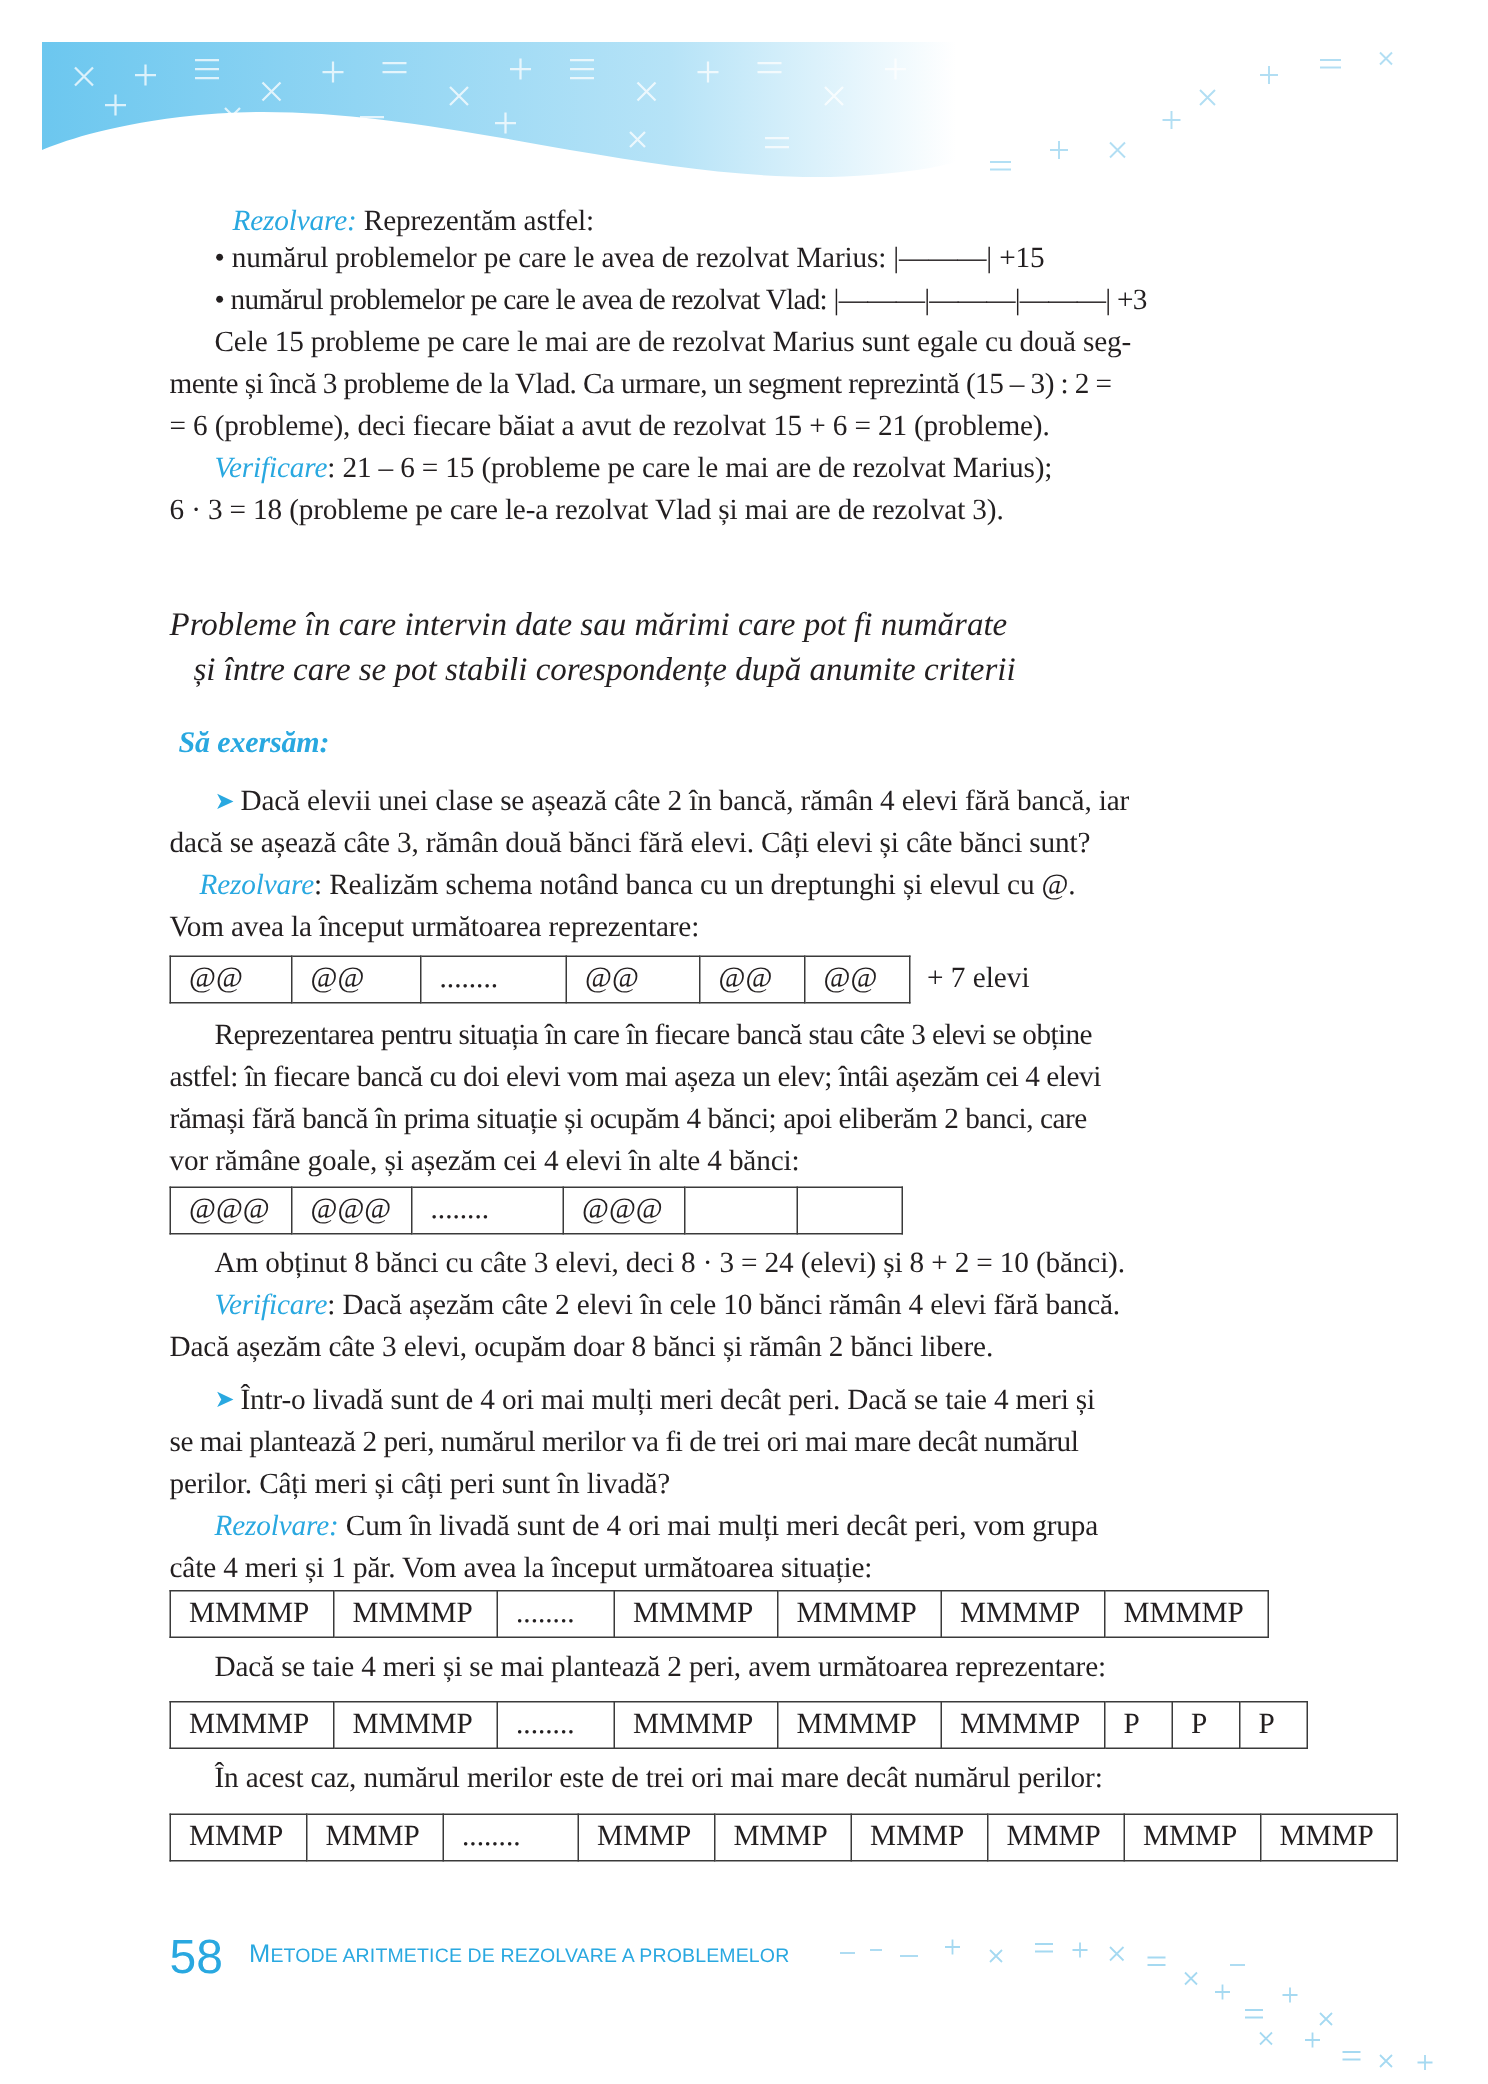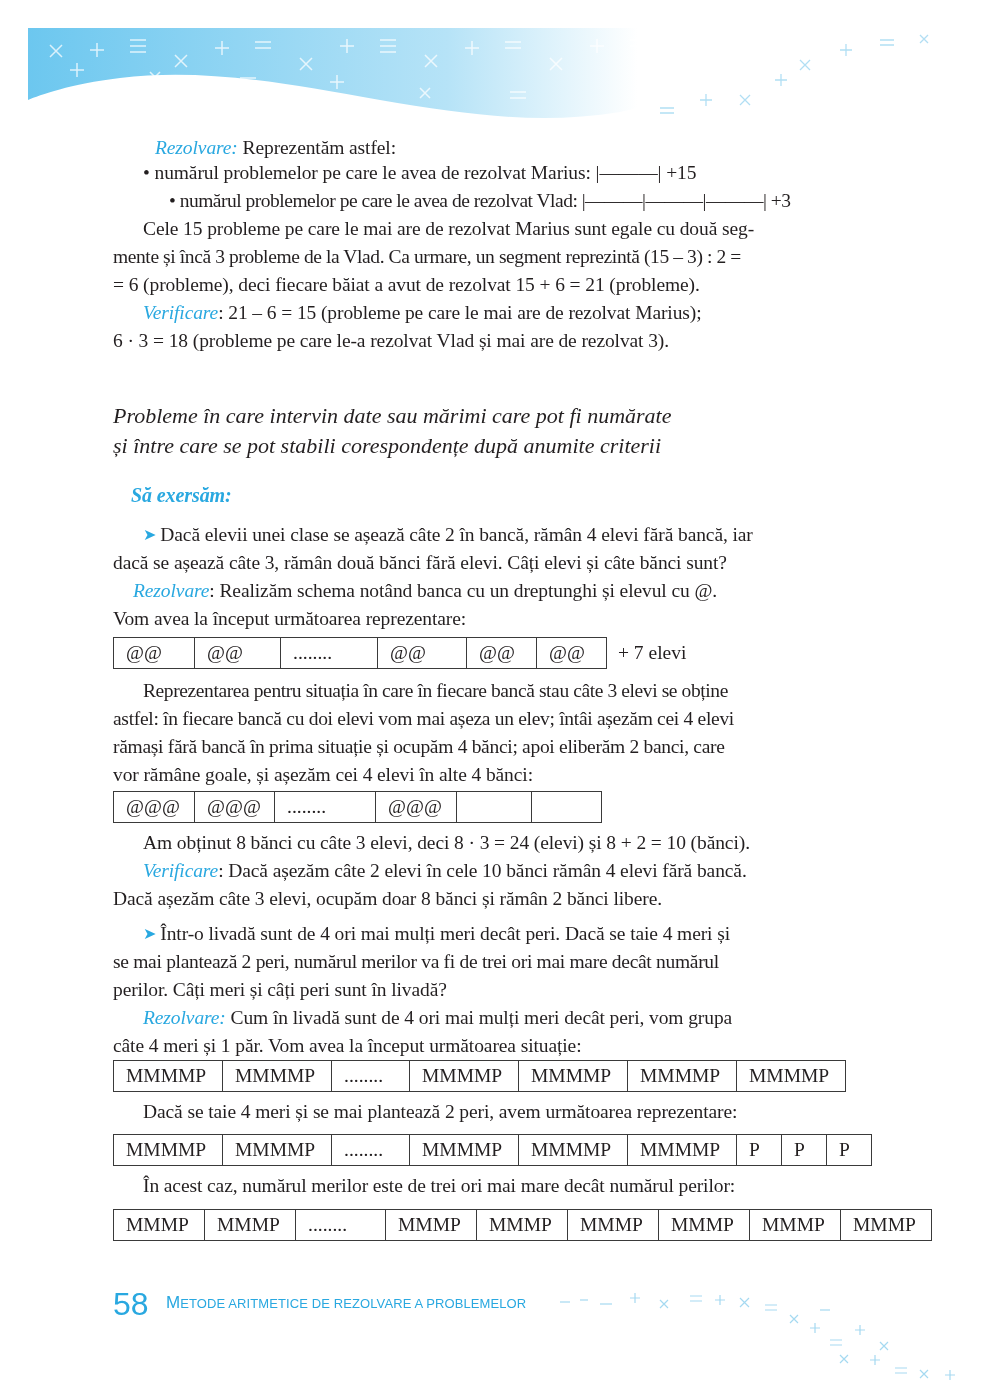--- a/index.html
+++ b/index.html
@@ -68,7 +68,7 @@
 
 <div class="p" style="left:143px;top:134px;margin-left:12px;"><span class="lbl">Rezolvare:</span><span> Reprezentăm astfel:</span></div>
 <div class="p" style="left:143px;top:159px;">• numărul problemelor pe care le avea de rezolvat Marius:    |———| +15</div>
-<div class="p" style="left:143px;top:187px;letter-spacing:-0.5px;margin-left:26px;">• numărul problemelor pe care le avea de rezolvat Vlad:  |———|———|———| +3</div>
+<div class="p" style="left:143px;top:187px;letter-spacing:-0.5px;">• numărul problemelor pe care le avea de rezolvat Vlad:  |———|———|———| +3</div>
 <div class="p" style="left:143px;top:215px;">Cele 15 probleme pe care le mai are de rezolvat Marius sunt egale cu două seg-</div>
 <div class="p" style="left:113px;top:243px;letter-spacing:-0.4px;">mente și încă 3 probleme de la Vlad.  Ca urmare, un segment reprezintă (15 – 3) : 2 =</div>
 <div class="p" style="left:113px;top:271px;">= 6 (probleme), deci fiecare băiat a avut de rezolvat 15 + 6 = 21 (probleme).</div>

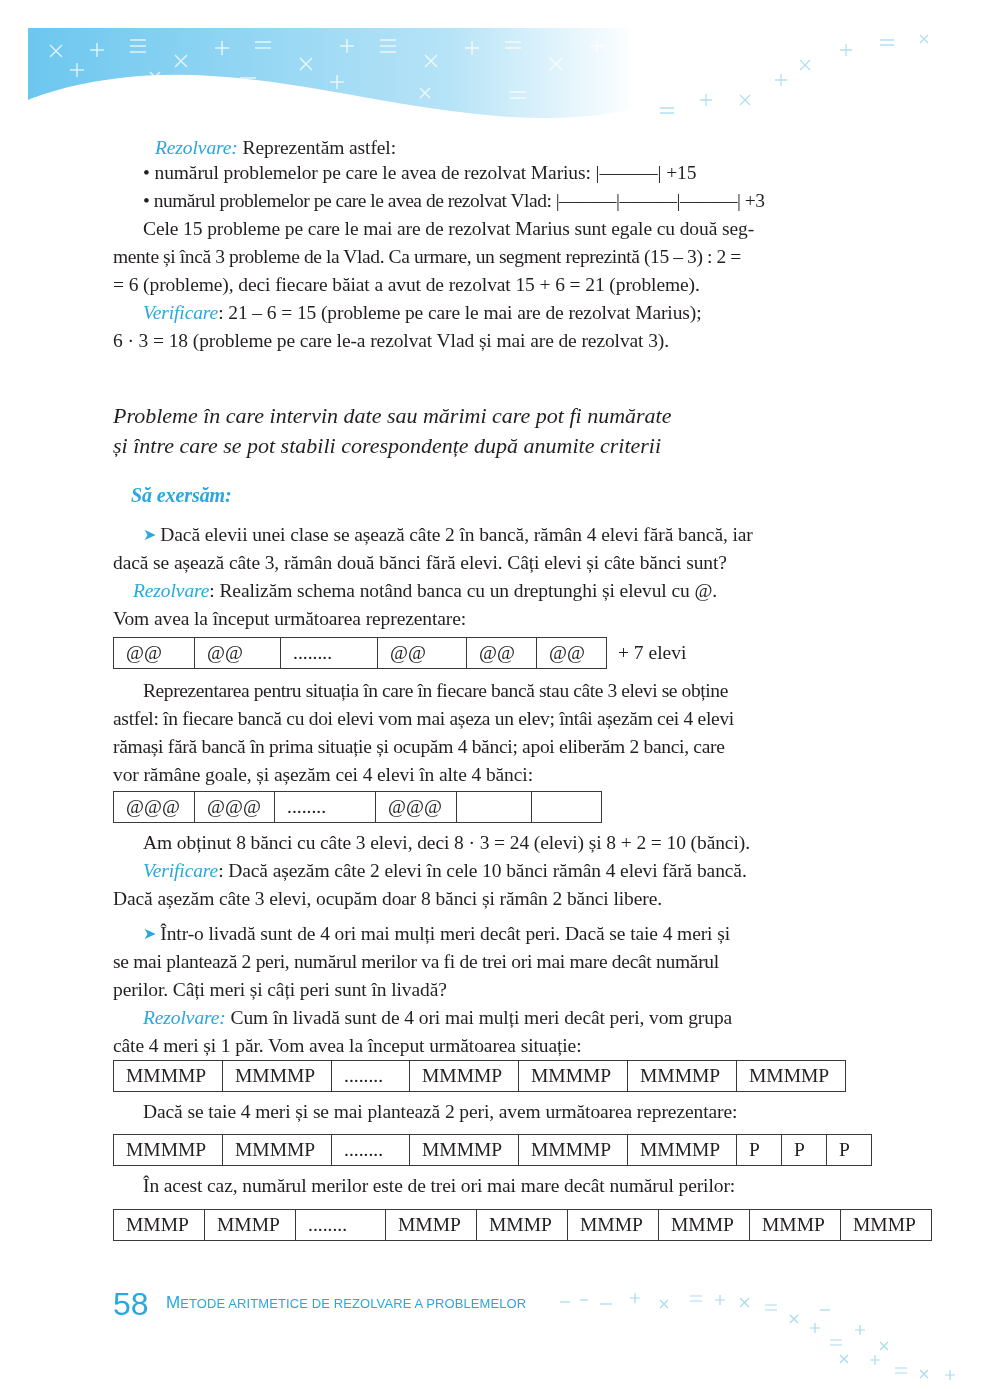--- a/index.html
+++ b/index.html
@@ -76,7 +76,7 @@
 <div class="p" style="left:113px;top:327px;">6 · 3 = 18 (probleme pe care le-a rezolvat Vlad și mai are de rezolvat 3).</div>
 
 <div class="heading" style="top:401px;">Probleme în care intervin date sau mărimi care pot fi numărate</div>
-<div class="heading" style="top:431px;">și între care se pot stabili corespondențe după anumite criterii</div>
+<div class="heading" style="top:431px;margin-left:16px;">și între care se pot stabili corespondențe după anumite criterii</div>
 
 <div class="p lbl-b" style="left:119px;top:481px;font-size:20px;">Să exersăm:</div>
 

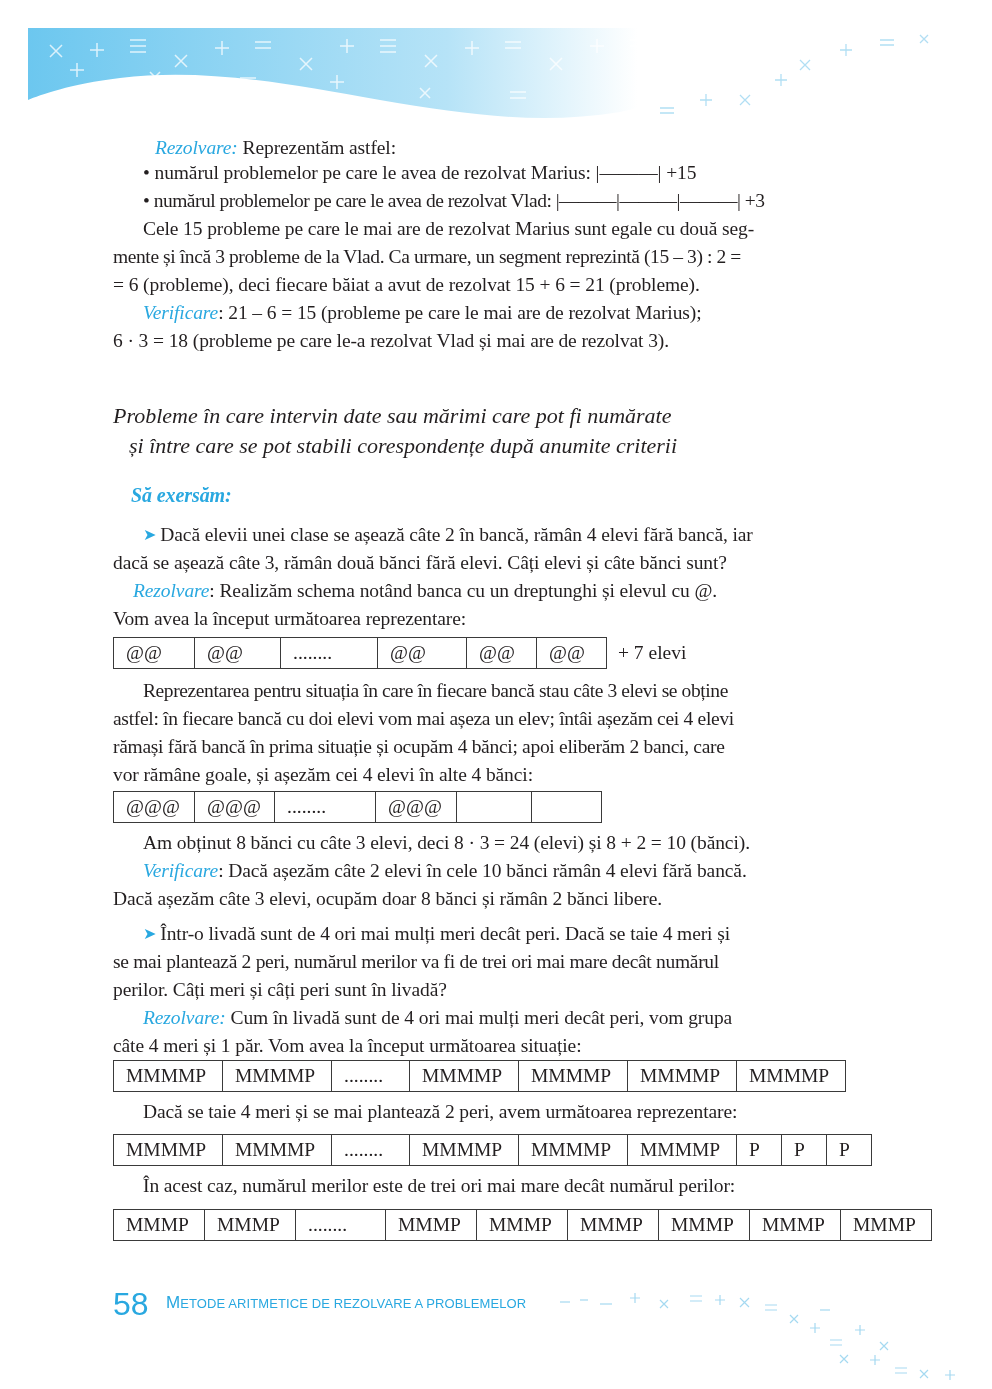--- a/index.html
+++ b/index.html
@@ -9,7 +9,7 @@
   .footer-deco { position: absolute; left: 540px; top: 1280px; width: 452px; height: 109px; }
   .p { position: absolute; font-size: 19.5px; line-height: 28px; white-space: nowrap; letter-spacing: -0.1px; }
   .lbl { color: #29a8e0; font-style: italic; }
-  .lbl-b { color: #29a8e0; font-style: italic; font-weight: bold; margin-left: 12px; }
+  .lbl-b { color: #29a8e0; font-style: italic; font-weight: bold; }
   .heading { position: absolute; left: 113px; font-style: italic; font-size: 22px; line-height: 30px; white-space: nowrap; color: #231f20; }
   .arrow { color: #29a8e0; font-size: 16px; margin-right: 4px; display: inline-block; transform: translateY(-1px); }
   .tbl { position: absolute; border-collapse: collapse; }

